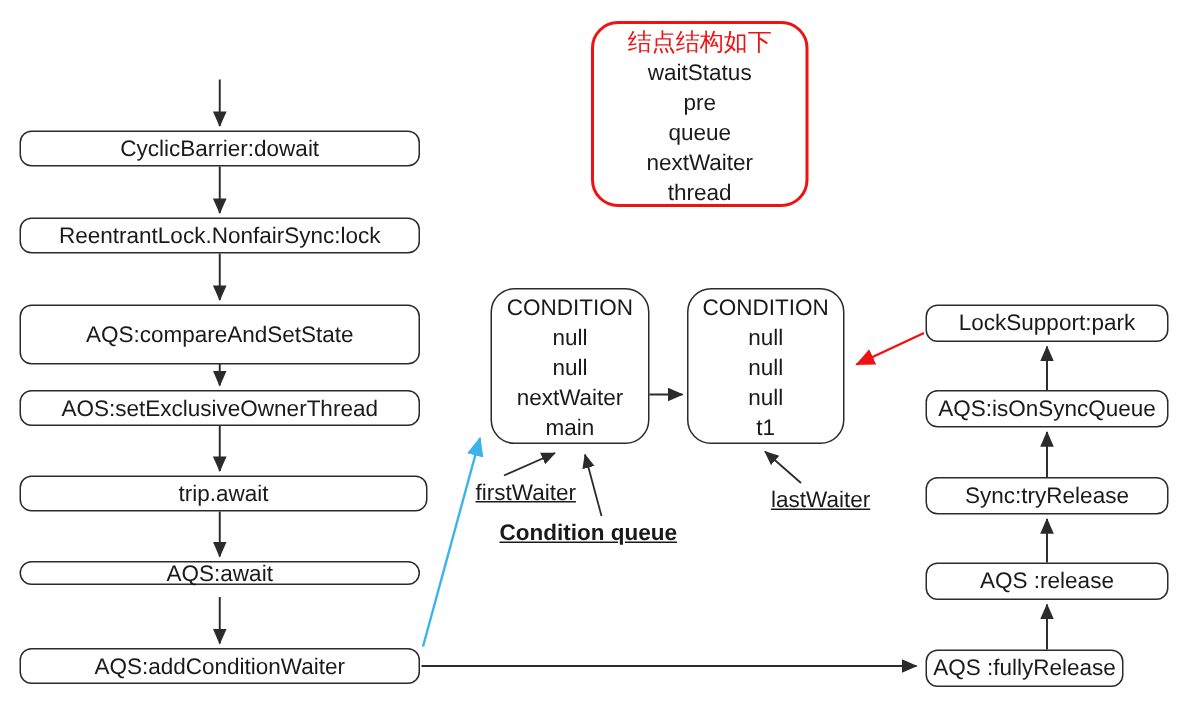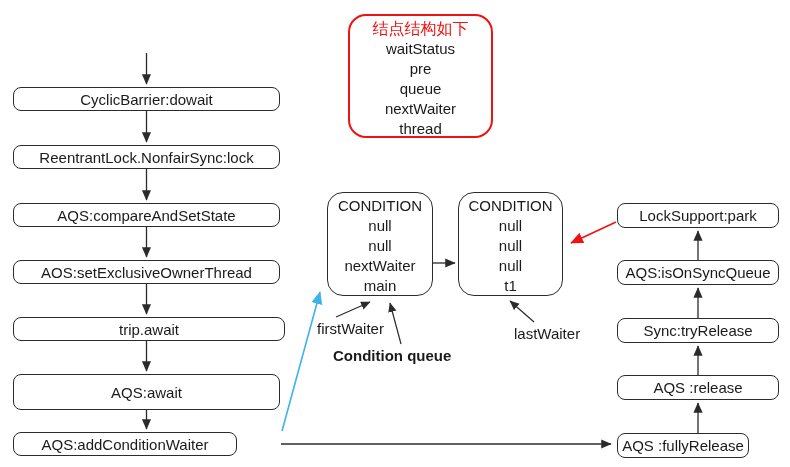--- a/index.html
+++ b/index.html
@@ -47,6 +47,7 @@
     font-size:15px;
     line-height:20px;
     padding-top:3px;
+    margin-left:46px;
   }
   .legend-title{color:var(--red);font-size:16px;}
   .float-label{

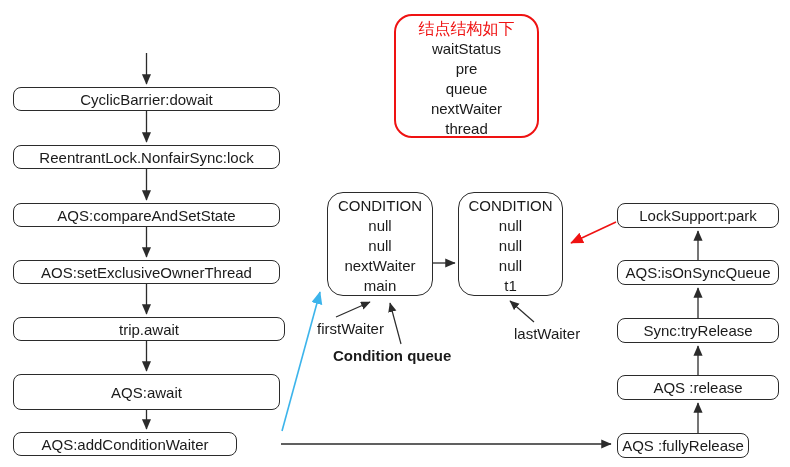--- a/index.html
+++ b/index.html
@@ -103,7 +103,7 @@
 
   <div class="node" style="left:13px;top:145px;width:267px;height:24px">ReentrantLock.NonfairSync:lock</div>
   <div class="node" style="left:13px;top:87px;width:267px;height:24px">CyclicBarrier:dowait</div>
-  <div class="node" style="left:13px;top:203px;width:267px;height:24px">AQS:compareAndSetState</div>
+  <div class="node" style="left:13px;top:203px;width:267px;height:40px">AQS:compareAndSetState</div>
   <div class="node" style="left:13px;top:260px;width:267px;height:24px">AOS:setExclusiveOwnerThread</div>
   <div class="node" style="left:13px;top:317px;width:272px;height:24px">trip.await</div>
   <div class="node" style="left:13px;top:374px;width:267px;height:36px">AQS:await</div>

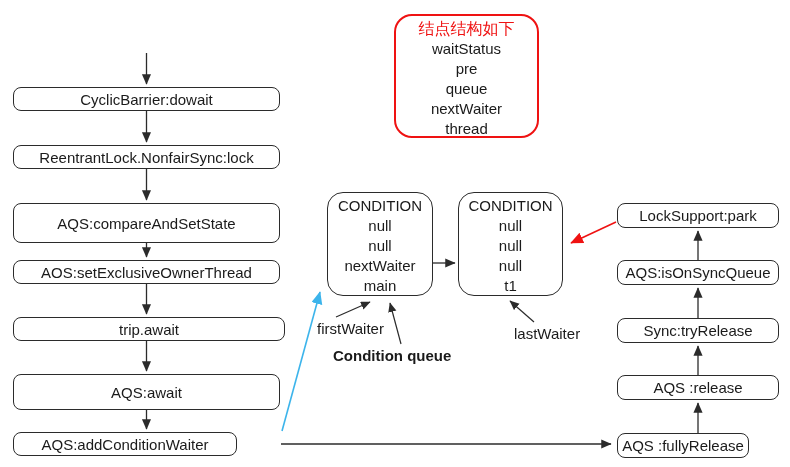--- a/index.html
+++ b/index.html
@@ -54,6 +54,7 @@
     position:absolute;
     font-size:15px;
     white-space:nowrap;
+    text-decoration:underline;
   }
   .bold{font-weight:bold;}
 </style>

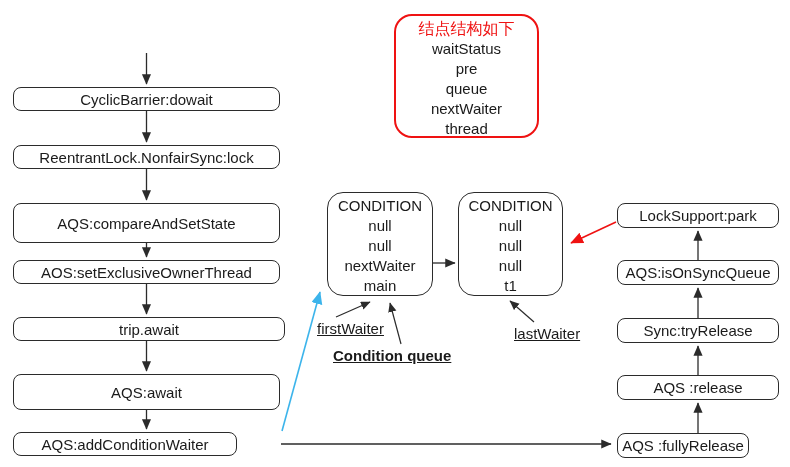--- a/index.html
+++ b/index.html
@@ -107,7 +107,7 @@
   <div class="node" style="left:13px;top:203px;width:267px;height:40px">AQS:compareAndSetState</div>
   <div class="node" style="left:13px;top:260px;width:267px;height:24px">AOS:setExclusiveOwnerThread</div>
   <div class="node" style="left:13px;top:317px;width:272px;height:24px">trip.await</div>
-  <div class="node" style="left:13px;top:374px;width:267px;height:36px">AQS:await</div>
+  <div class="node" style="left:13px;top:374px;width:267px;height:16px">AQS:await</div>
   <div class="node" style="left:13px;top:432px;width:224px;height:24px">AQS:addConditionWaiter</div>
 
   <div class="legend-box" style="left:348px;top:14px;width:145px;height:124px">

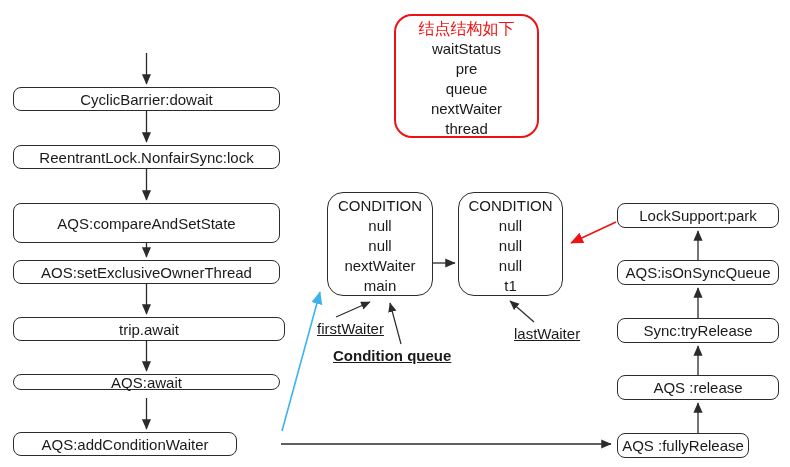--- a/index.html
+++ b/index.html
@@ -108,7 +108,7 @@
   <div class="node" style="left:13px;top:260px;width:267px;height:24px">AOS:setExclusiveOwnerThread</div>
   <div class="node" style="left:13px;top:317px;width:272px;height:24px">trip.await</div>
   <div class="node" style="left:13px;top:374px;width:267px;height:16px">AQS:await</div>
-  <div class="node" style="left:13px;top:432px;width:224px;height:24px">AQS:addConditionWaiter</div>
+  <div class="node" style="left:13px;top:432px;width:267px;height:24px">AQS:addConditionWaiter</div>
 
   <div class="legend-box" style="left:348px;top:14px;width:145px;height:124px">
     <div class="legend-title">结点结构如下</div>

